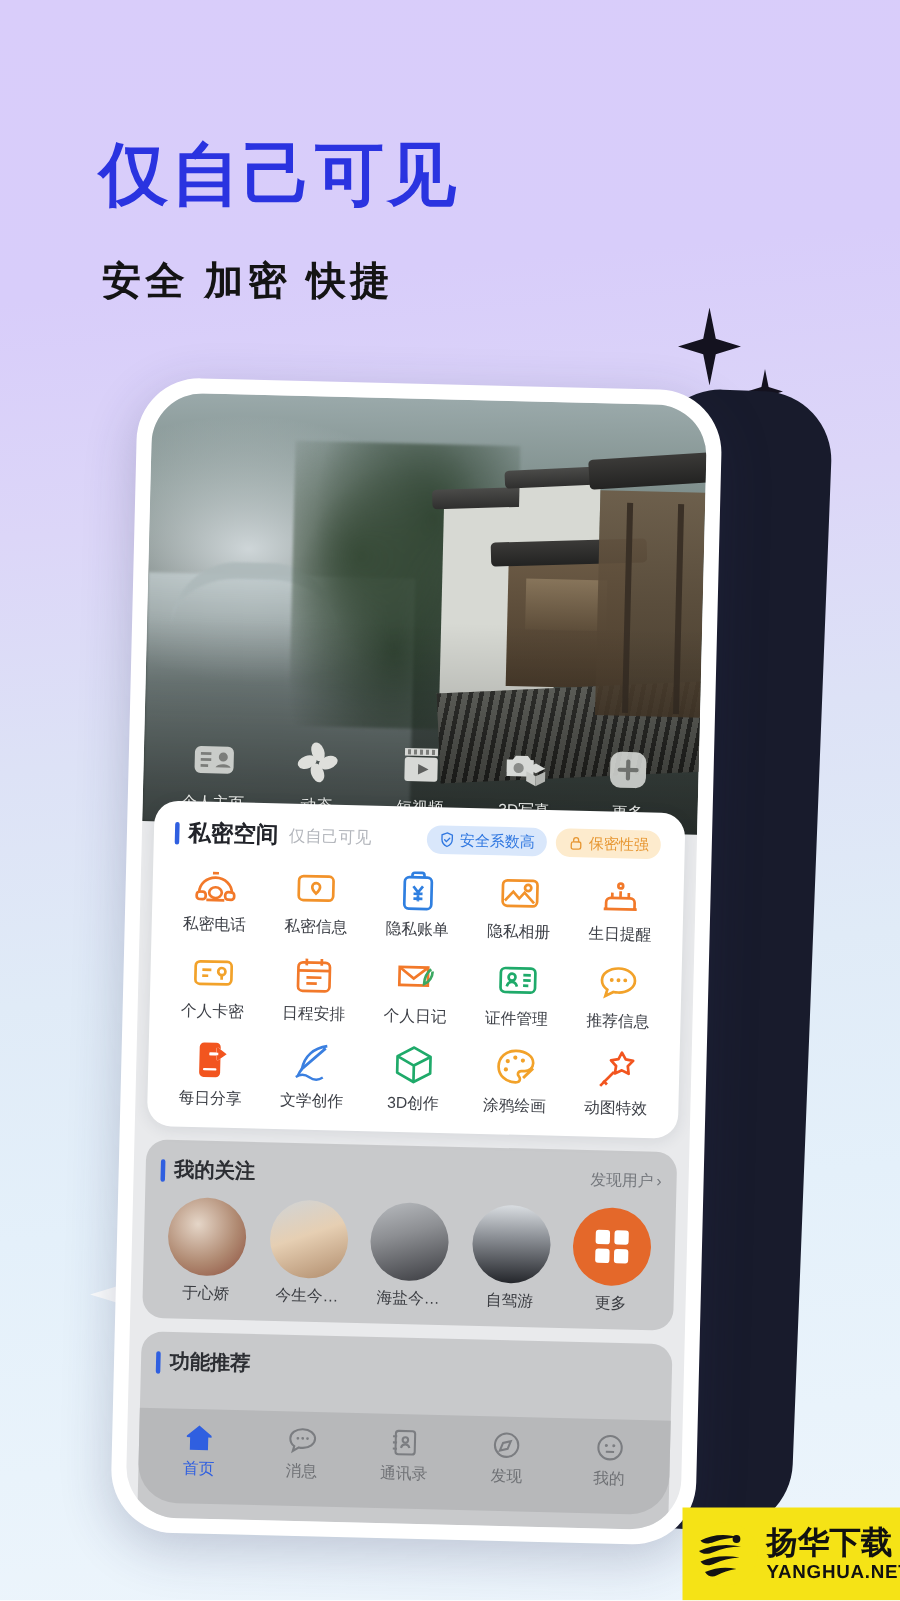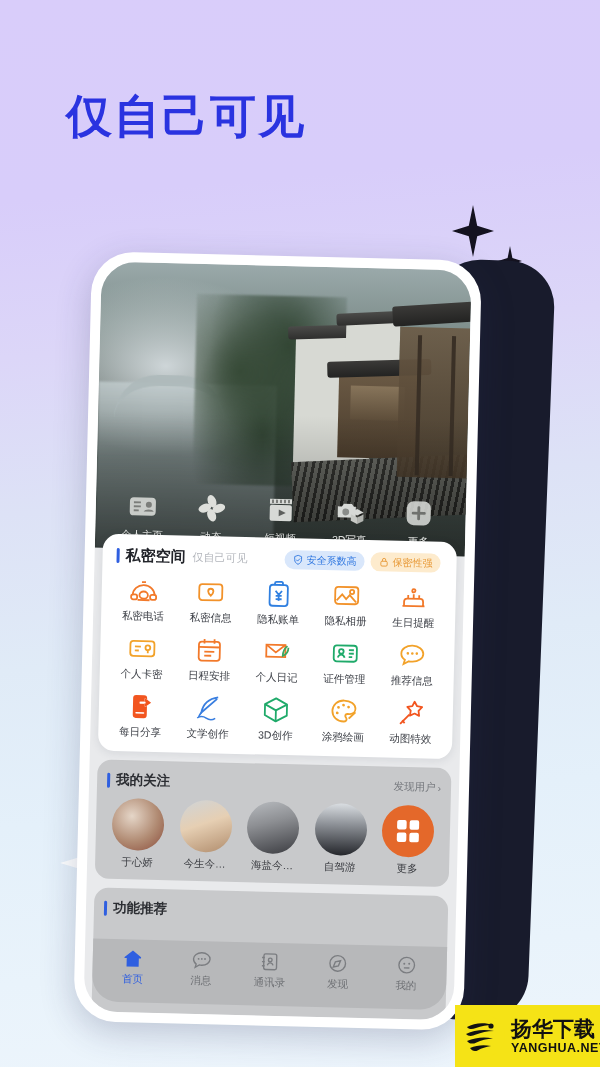--- a/index.html
+++ b/index.html
@@ -263,6 +263,7 @@
 <div id="root">
 
   <div class="headline">仅自己可见</div>
+  <div class="subhead">安全  加密  快捷</div>
 
   <div class="star" id="star-big"></div>
   <div class="star" id="star-small"></div>

